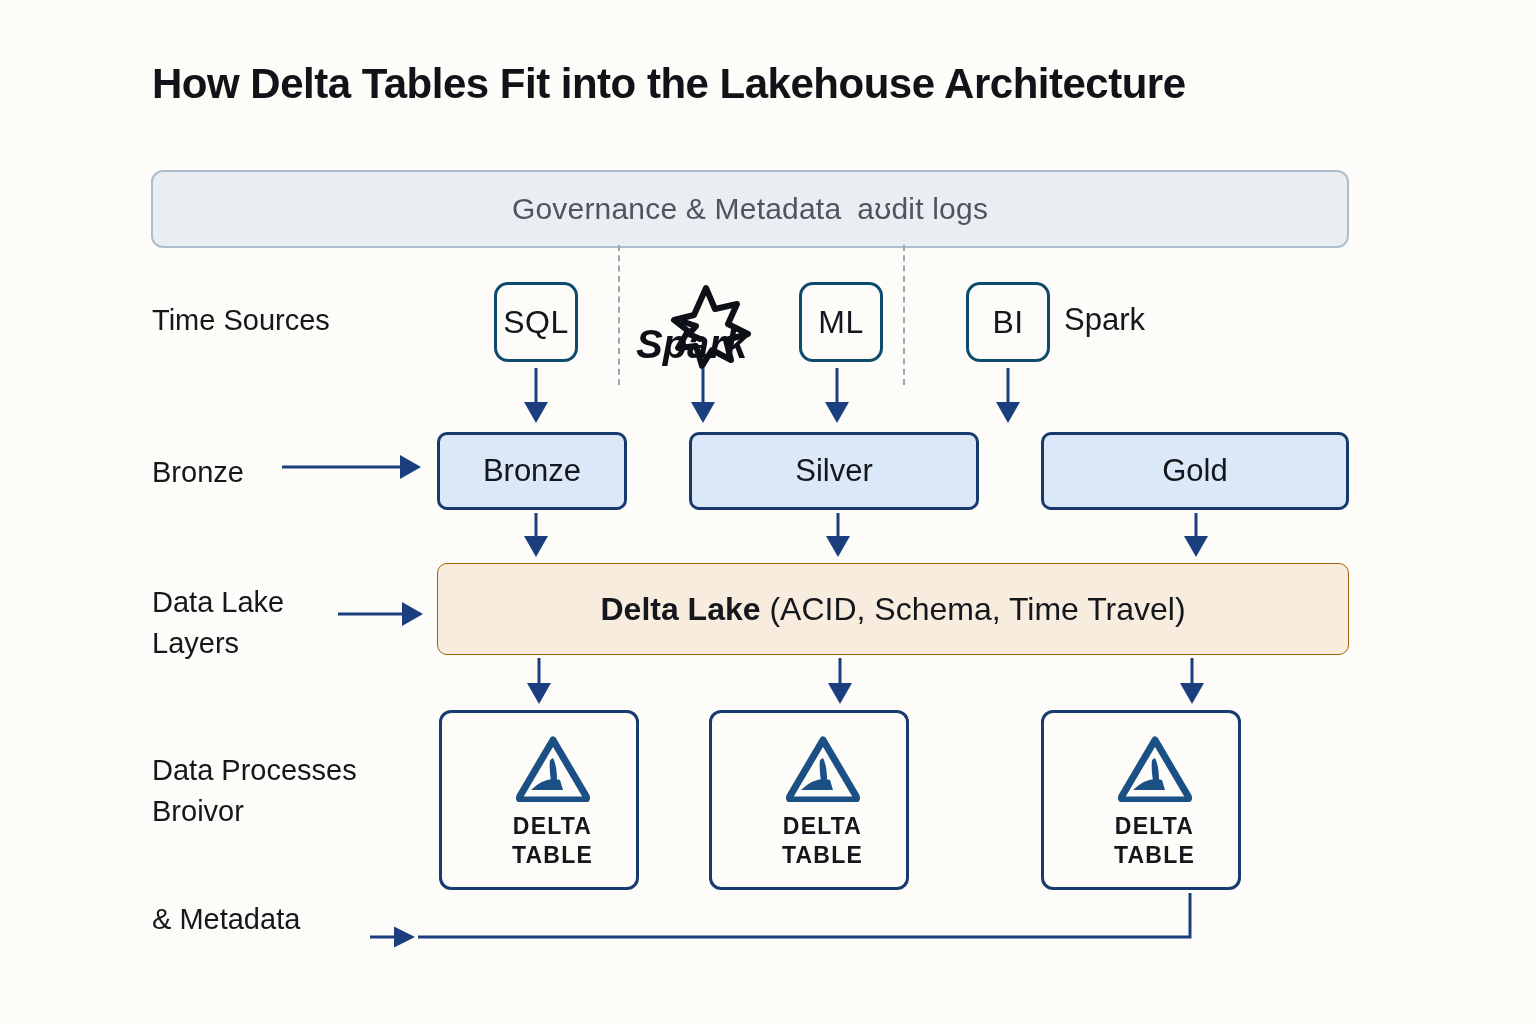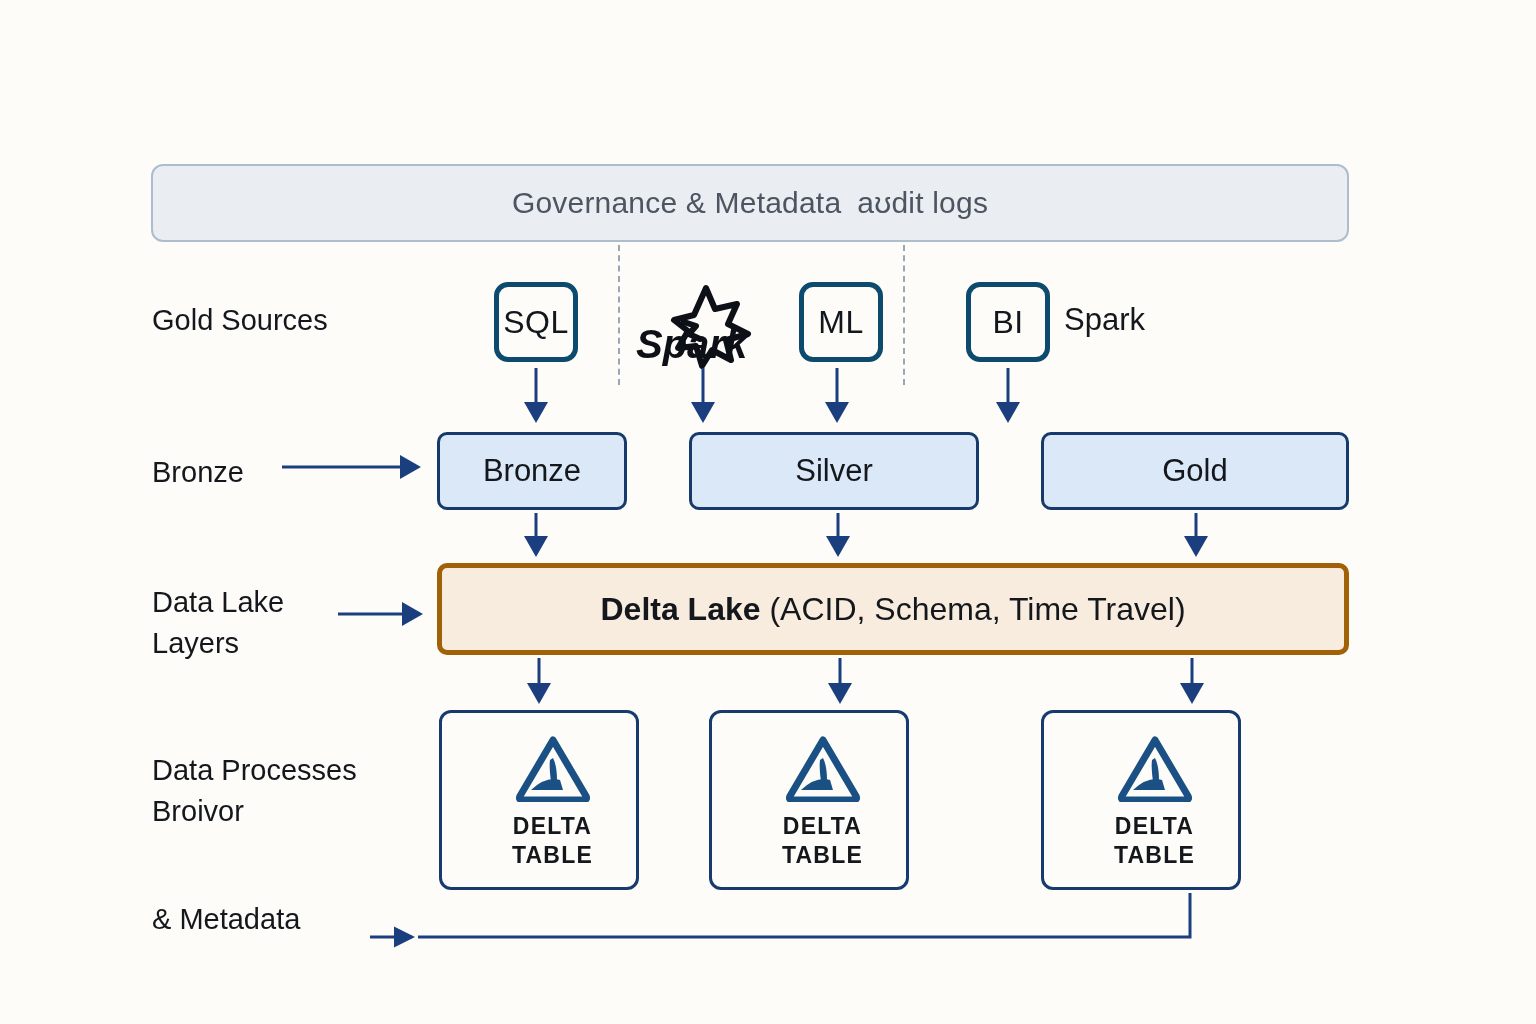--- a/index.html
+++ b/index.html
@@ -166,6 +166,7 @@
 
 <div id="stage">
 
+  <div class="abs" id="page-title">How Delta Tables Fit into the Lakehouse Architecture</div>
 
   <div class="abs" id="governance-banner">
     <div class="banner-text"><span>Governance &amp; Metadata</span><span class="gap"></span><span>aʊdit logs</span></div>

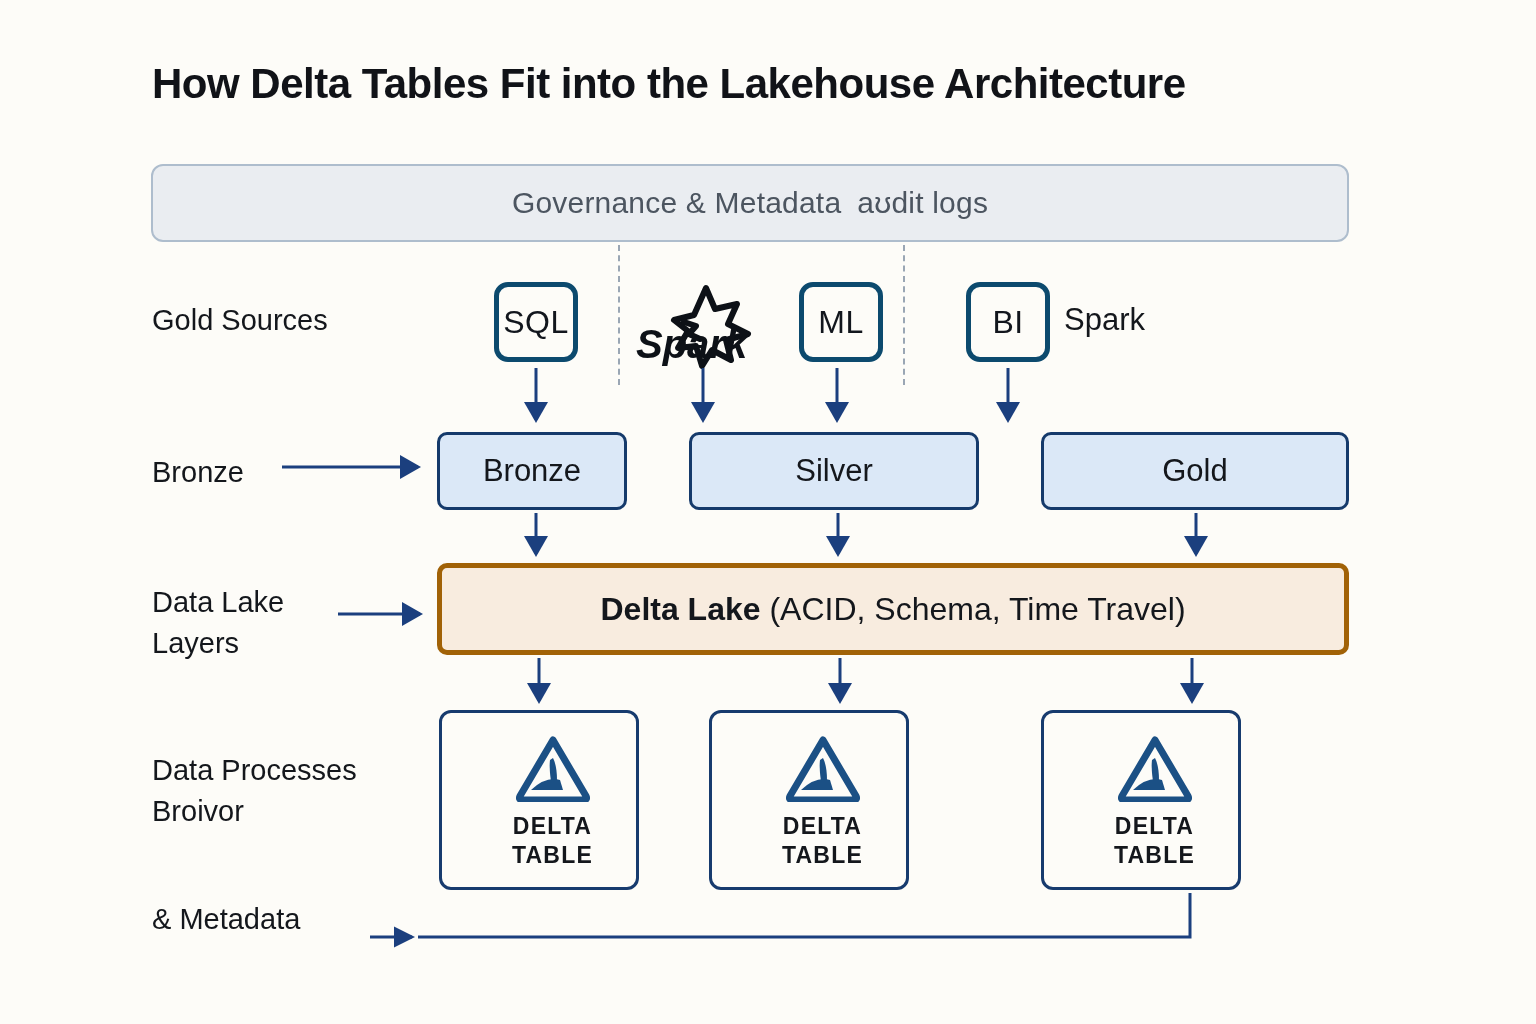--- a/index.html
+++ b/index.html
@@ -36,7 +36,7 @@
   
   #governance-banner {
     left: 151px;
-    top: 164px;
+    top: 170px;
     width: 1198px;
     height: 78px;
     background: #eaedf1;

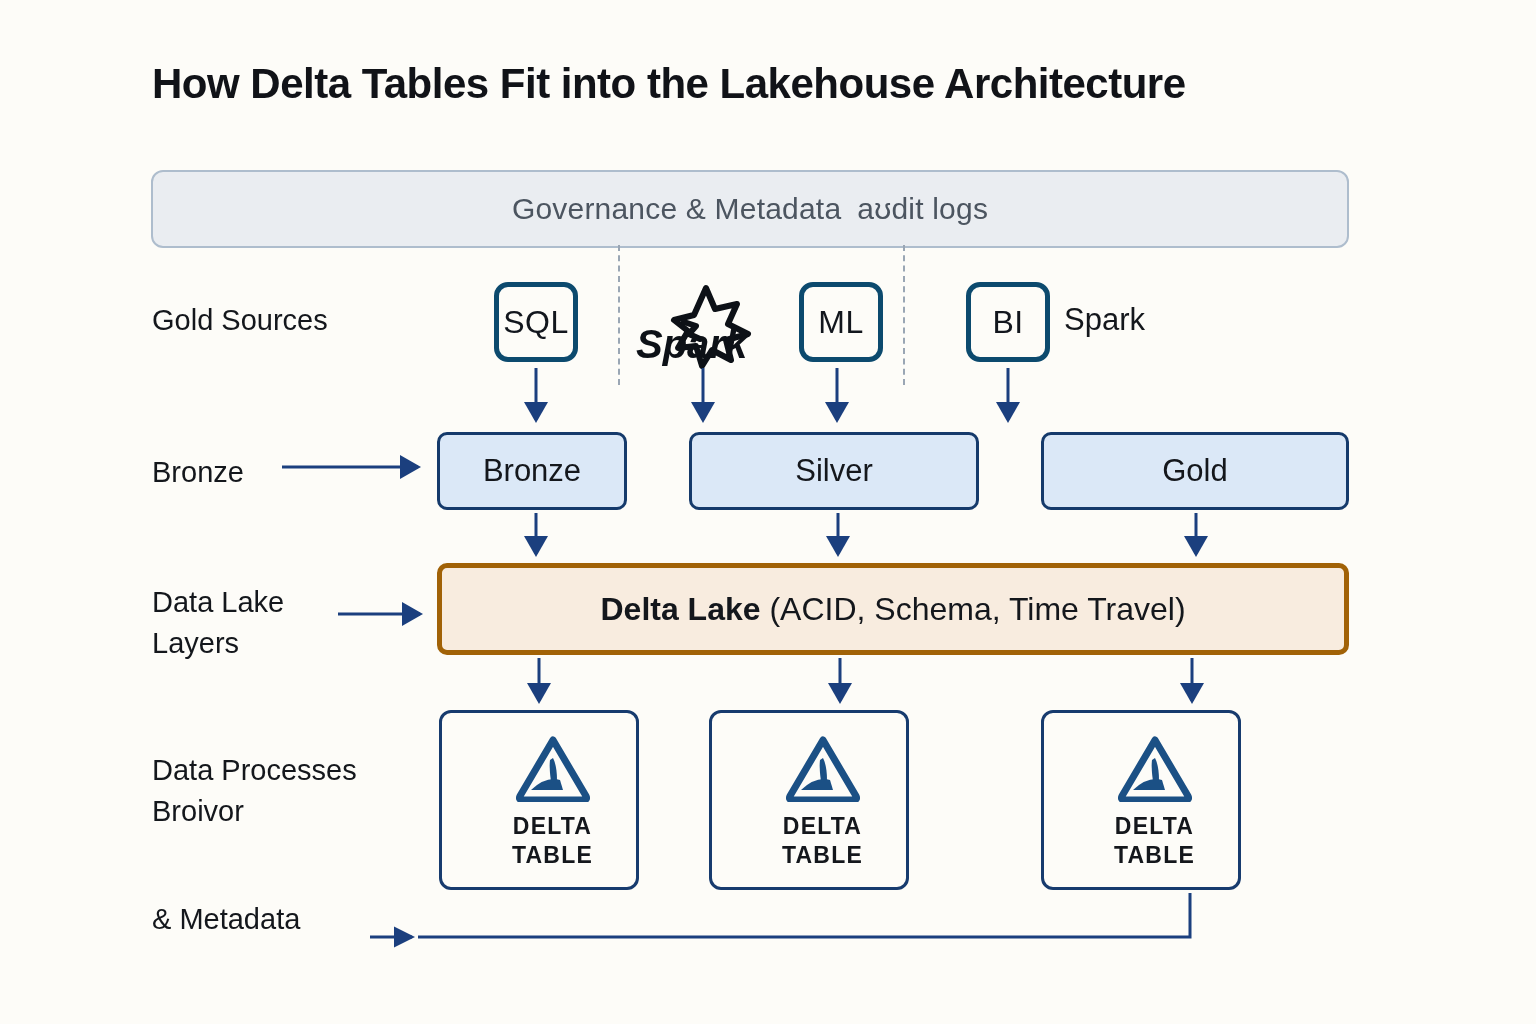--- a/index.html
+++ b/index.html
@@ -173,7 +173,7 @@
   </div>
 
   <div class="abs row-label" style="top:300px">
-    <div>Gold Sources</div>
+    <div>Time Sources</div>
   </div>
 
   <div class="abs row-label" style="top:452px">

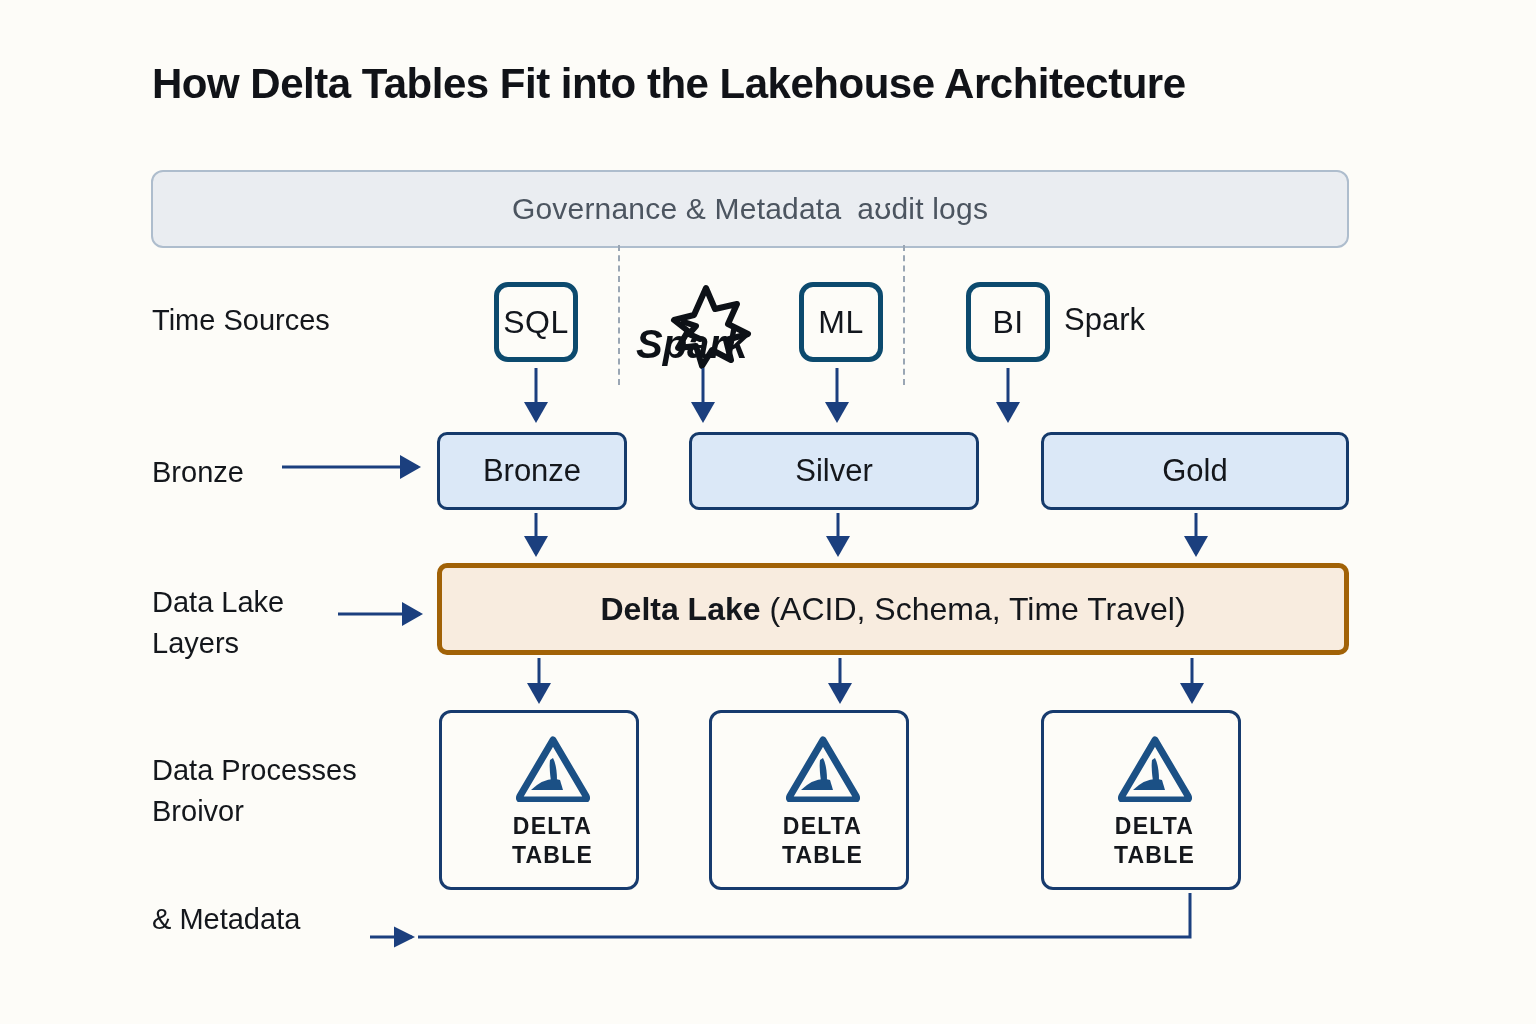--- a/index.html
+++ b/index.html
@@ -67,7 +67,7 @@
   .source-box {
     width: 84px;
     height: 80px;
-    border: 5px solid #0c4a6e;
+    border: 3px solid #0c4a6e;
     border-radius: 14px;
     background: #fdfcf8;
     box-sizing: border-box;

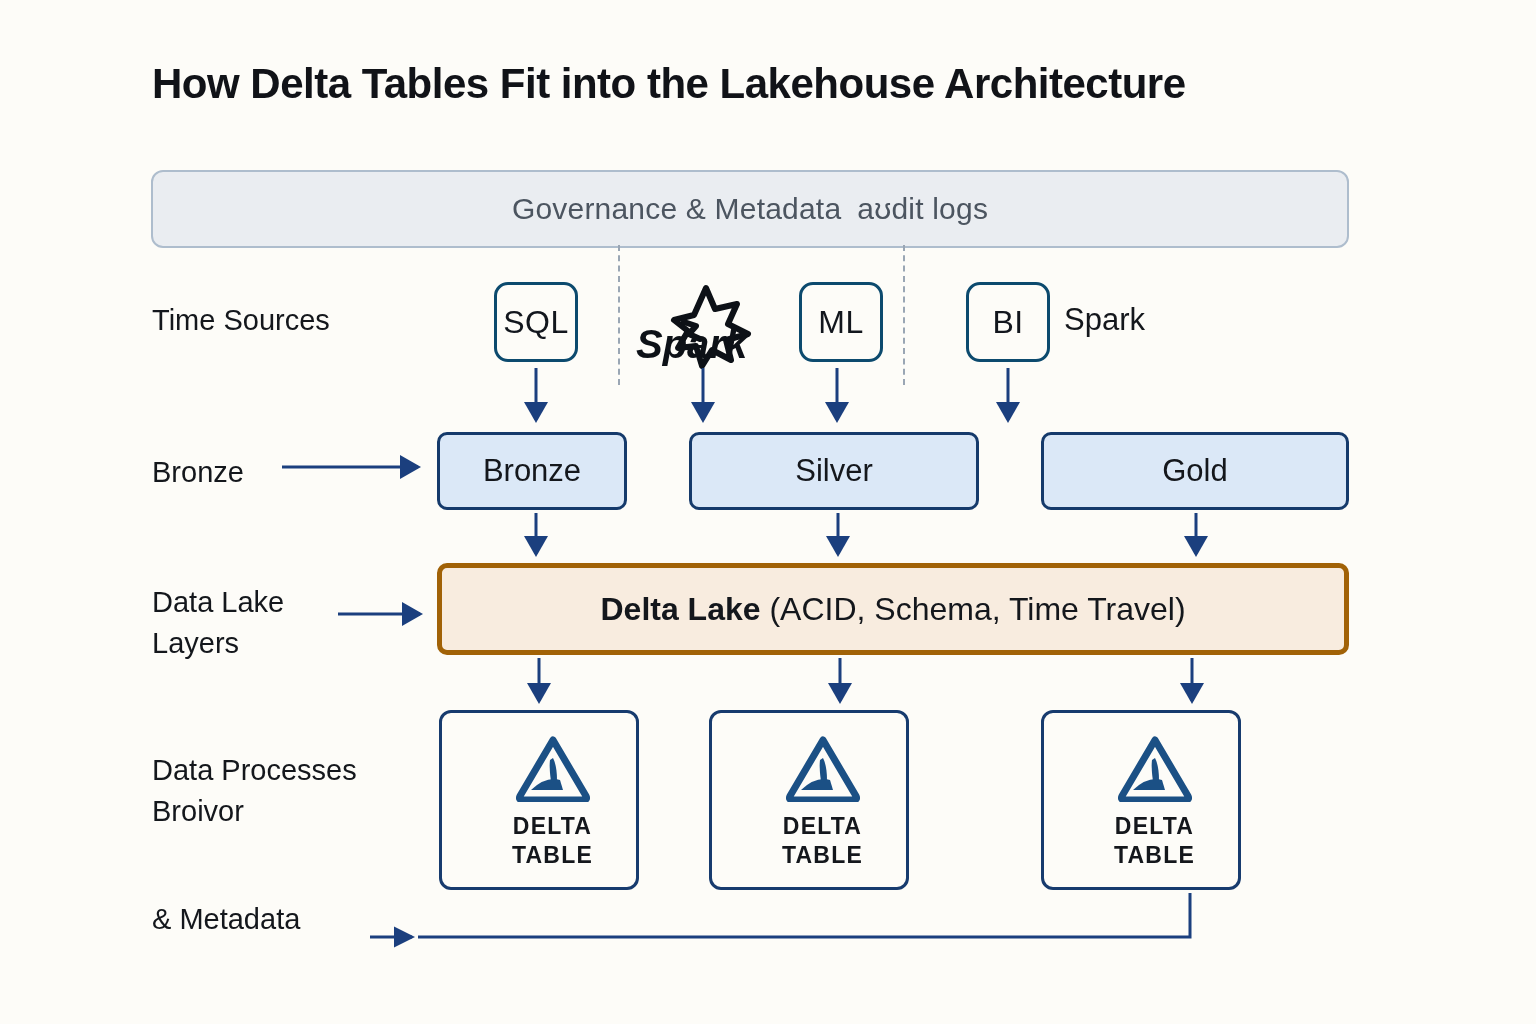--- a/index.html
+++ b/index.html
@@ -117,7 +117,7 @@
     width: 912px;
     height: 92px;
     background: #f8ecdf;
-    border: 5px solid #a16207;
+    border: 1px solid #a16207;
     border-radius: 10px;
     box-sizing: border-box;
     display: flex;

